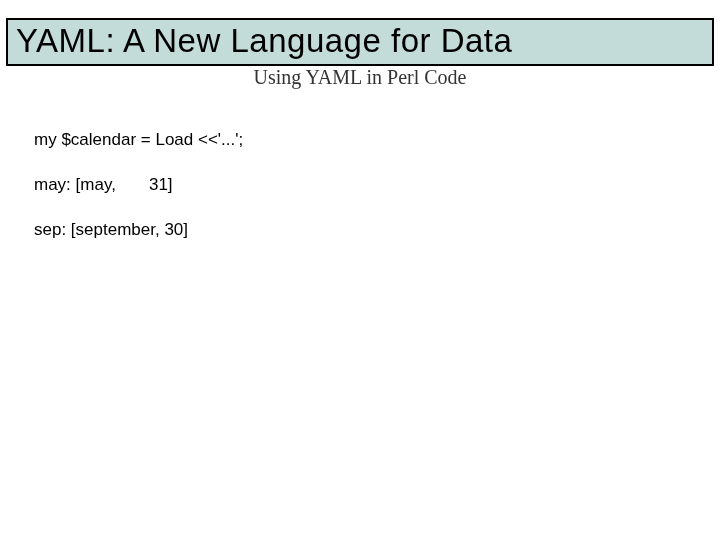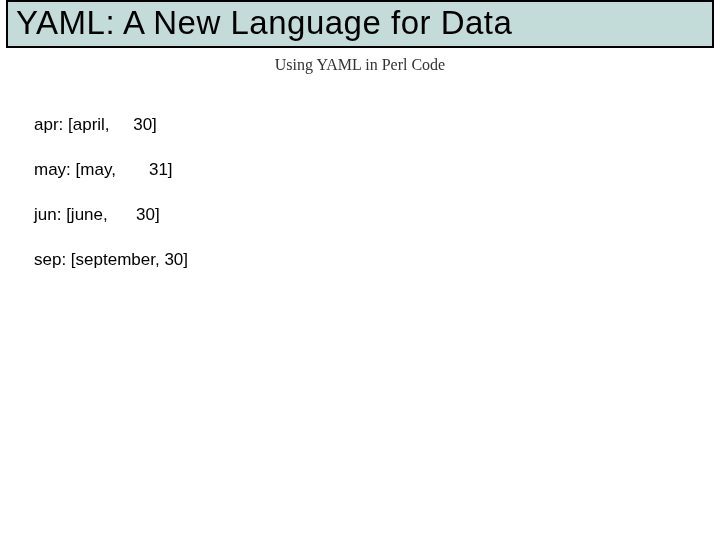--- a/index.html
+++ b/index.html
@@ -11,7 +11,7 @@
     overflow: hidden;
   }
   .title-bar {
-    margin: 0 6px 0 6px;
+    margin: 18px 6px 0 6px;
     background: #c3dbd9;
     border: 2px solid #000;
     padding: 2px 8px 4px 8px;

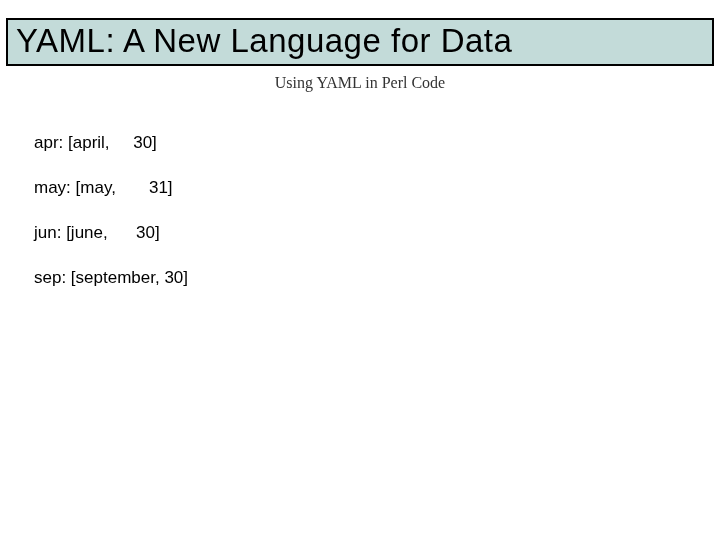--- a/index.html
+++ b/index.html
@@ -26,9 +26,8 @@
   .subtitle {
     text-align: center;
     font-family: "Times New Roman", Times, serif;
-    font-size: 16px;
+    font-size: 20px;
     color: #333;
-    margin-top: 8px;
     margin-bottom: 18px;
   }
   .code-block {

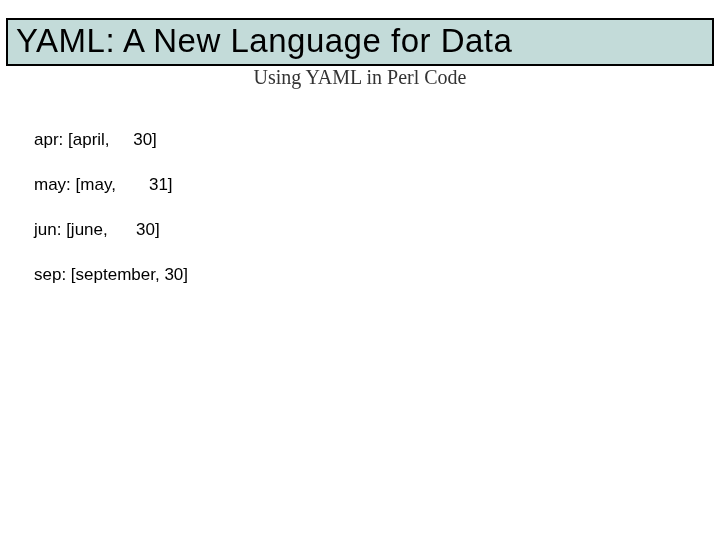--- a/index.html
+++ b/index.html
@@ -49,6 +49,7 @@
 <div class="subtitle">Using YAML in Perl Code</div>
 
 <div class="code-block">
+<div>my $calendar = Load &lt;&lt;'...';</div>
 <div>apr: [april,     30]</div>
 <div>may: [may,       31]</div>
 <div>jun: [june,      30]</div>

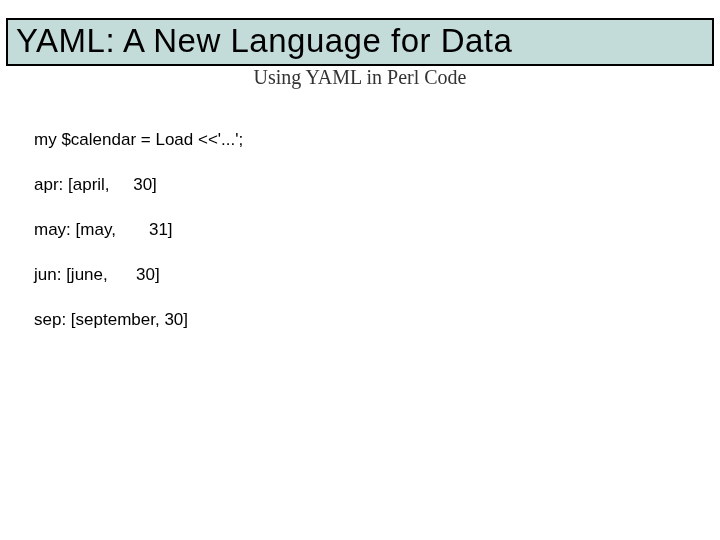--- a/index.html
+++ b/index.html
@@ -50,7 +50,6 @@
 
 <div class="code-block">
 <div>my $calendar = Load &lt;&lt;'...';</div>
-<div>apr: [april,     30]</div>
 <div>may: [may,       31]</div>
 <div>jun: [june,      30]</div>
 <div>sep: [september, 30]</div>

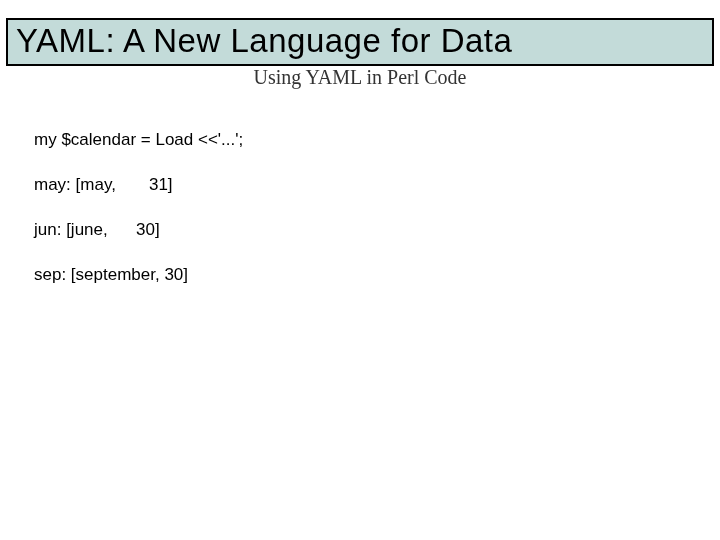--- a/index.html
+++ b/index.html
@@ -51,7 +51,6 @@
 <div class="code-block">
 <div>my $calendar = Load &lt;&lt;'...';</div>
 <div>may: [may,       31]</div>
-<div>jun: [june,      30]</div>
 <div>sep: [september, 30]</div>
 
 

